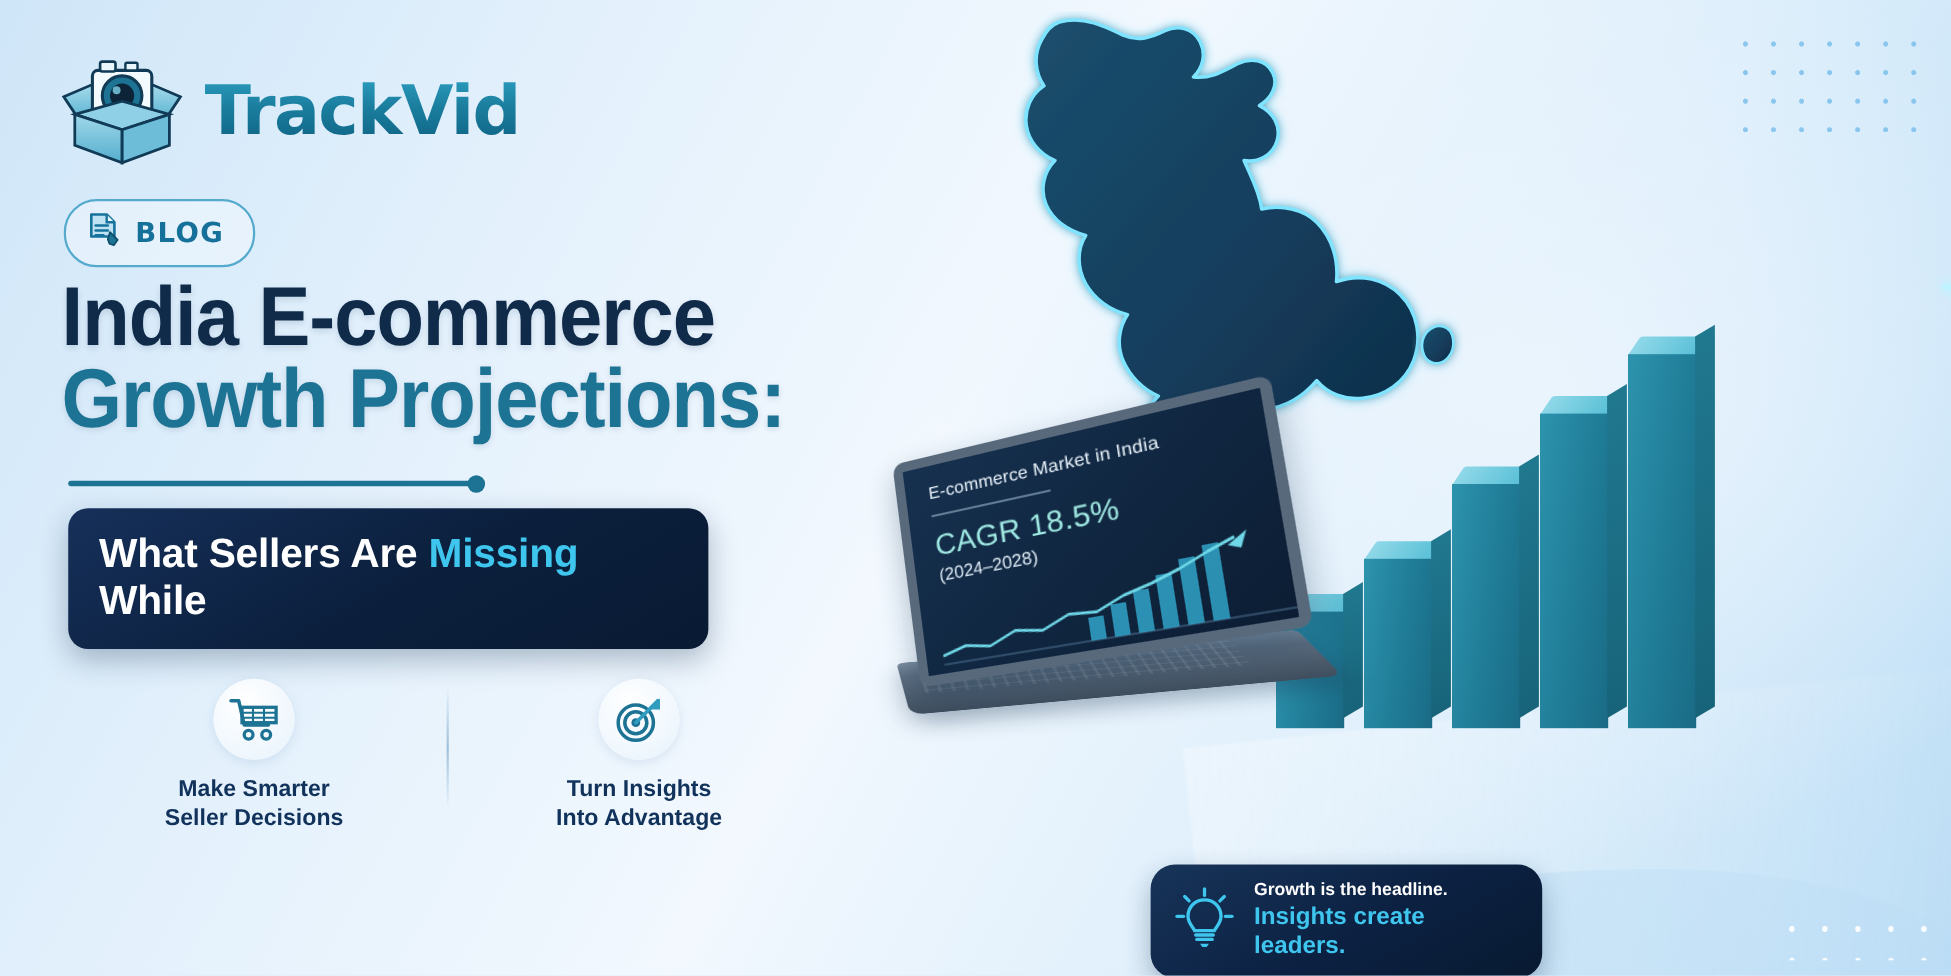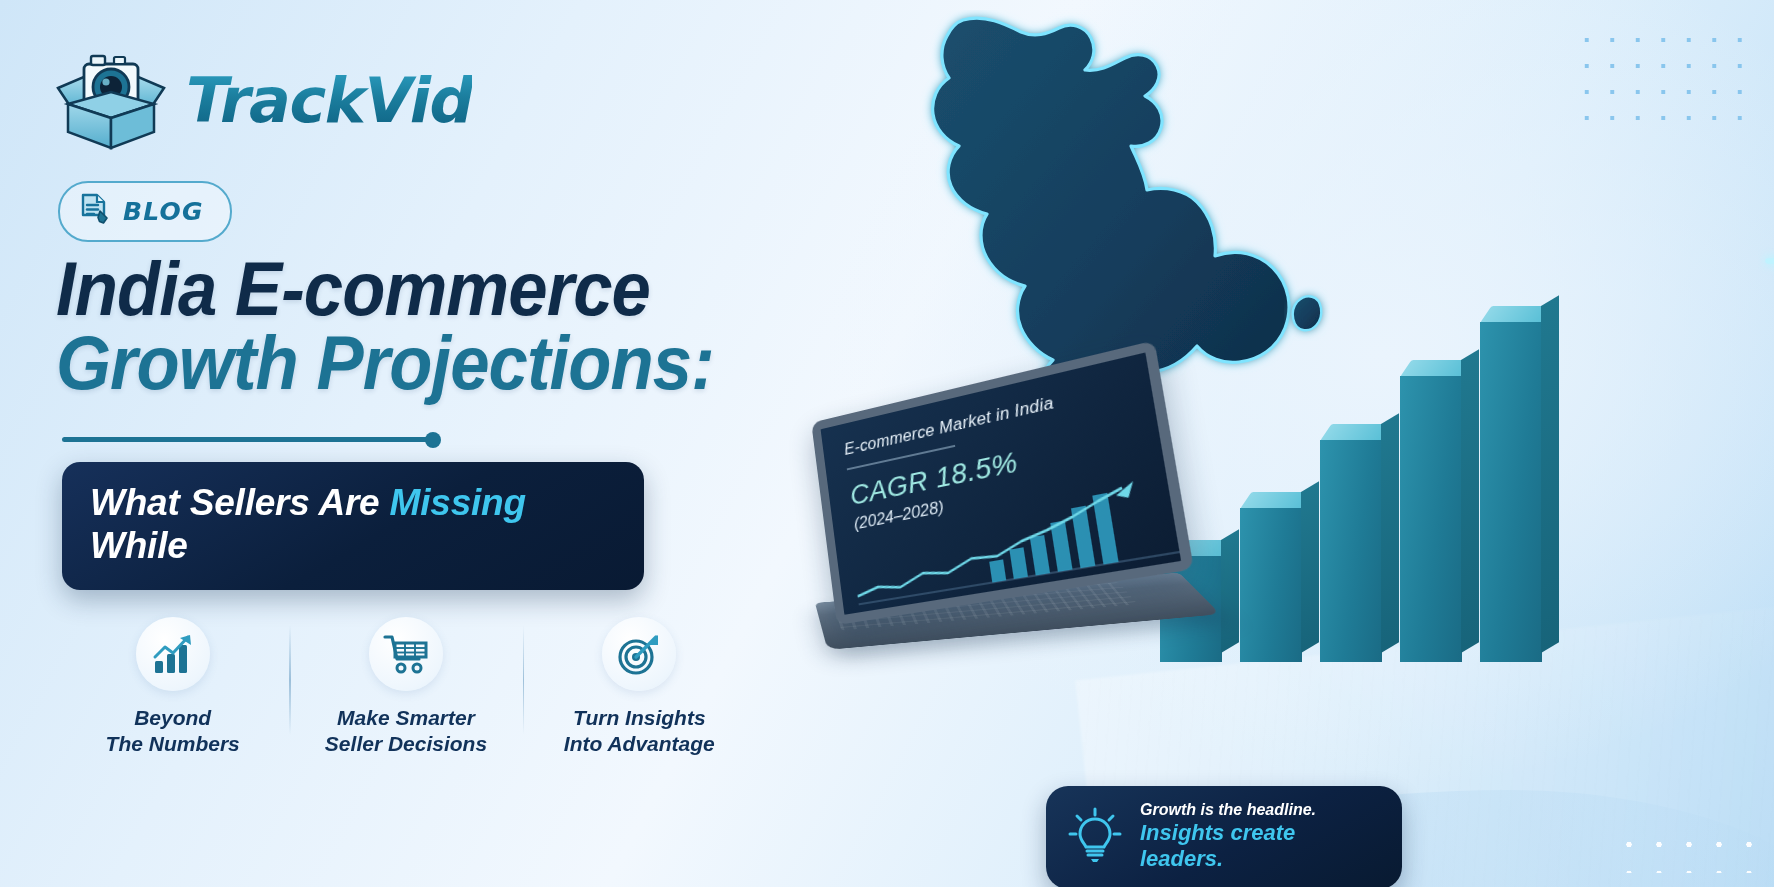--- a/index.html
+++ b/index.html
@@ -16,7 +16,6 @@
       radial-gradient(ellipse 900px 700px at 78% 40%, #eaf4fd 0%, rgba(234,244,253,0) 62%),
       linear-gradient(118deg, #cfe6f8 0%, #e4f1fc 26%, #f2f8fe 48%, #dceefb 72%, #b9dcf5 100%);
     overflow:hidden;
-    font-style:italic;
   }
   
   .sweep1 {

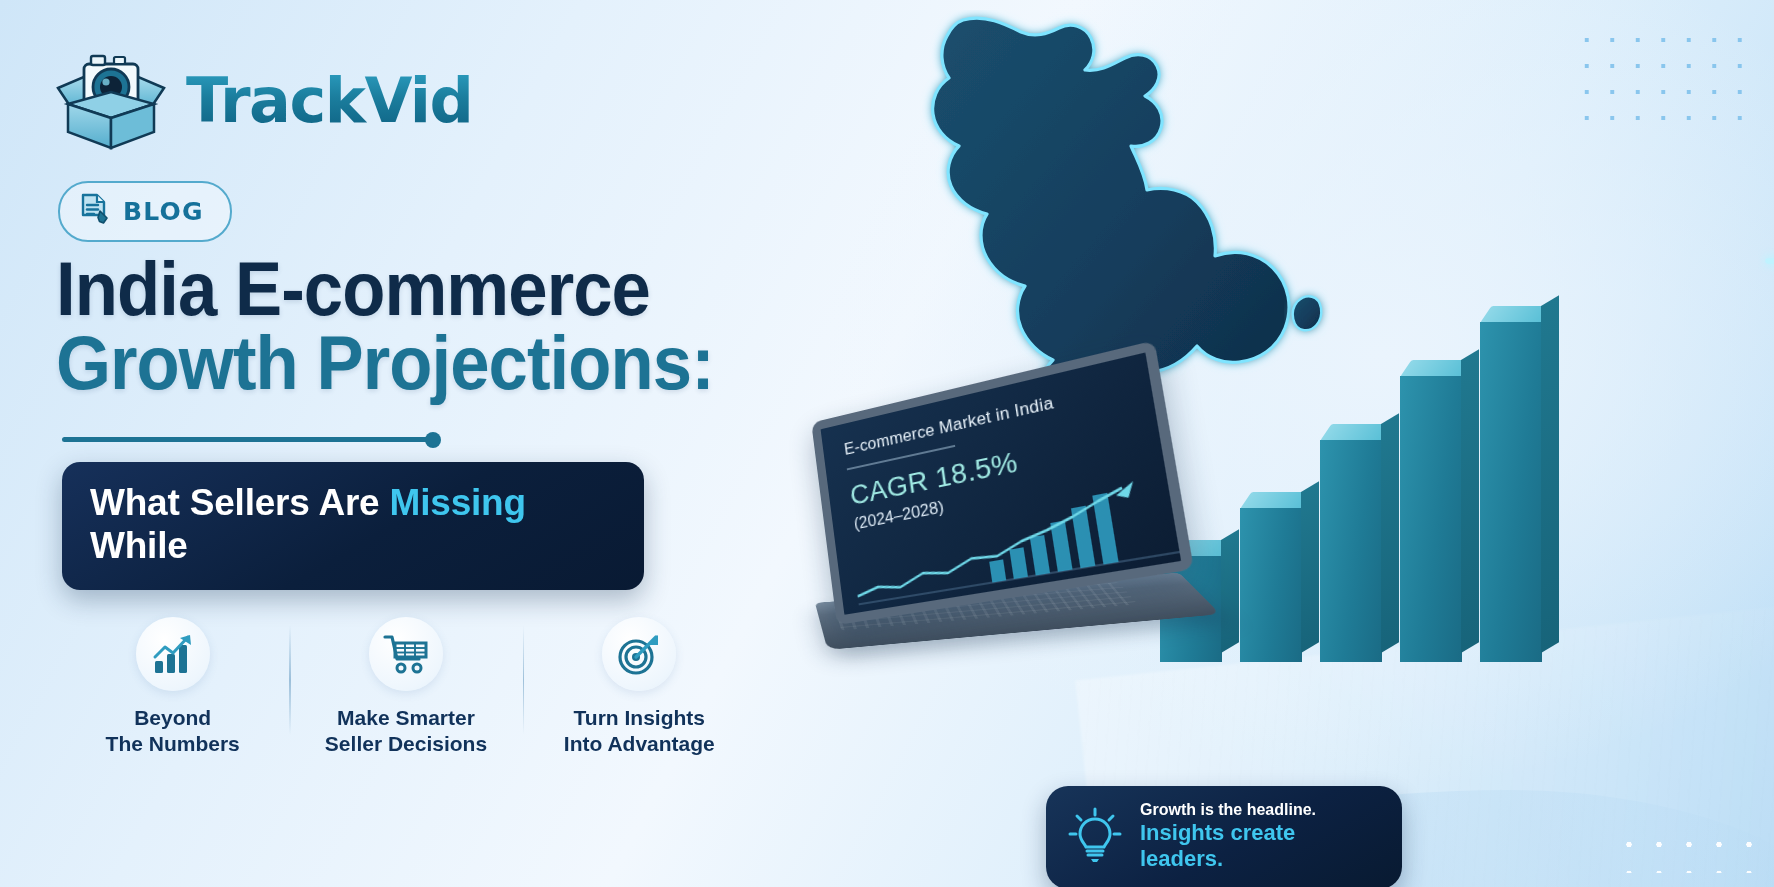--- a/index.html
+++ b/index.html
@@ -252,23 +252,6 @@
 
     <div class="features">
 
-      <div class="feature">
-        <div class="fic">
-          <svg width="44" height="42" viewBox="0 0 44 42">
-            <g fill="#1d7394">
-              <rect x="4" y="28" width="8" height="12" rx="1.5"></rect>
-              <rect x="16" y="21" width="8" height="19" rx="1.5"></rect>
-              <rect x="28" y="12" width="8" height="28" rx="1.5"></rect>
-            </g>
-            <polyline points="4,24 14,14 22,20 37,4" fill="none" stroke="#2f9cc0" stroke-width="3" stroke-linecap="round" stroke-linejoin="round"></polyline>
-            <polygon points="39,2 40,12 29,5" fill="#2f9cc0"></polygon>
-          </svg>
-        </div>
-        <div class="flabel">
-          <div>Beyond</div>
-            <div>The Numbers</div>
-        </div>
-      </div>
 
 
       <div class="feature">

